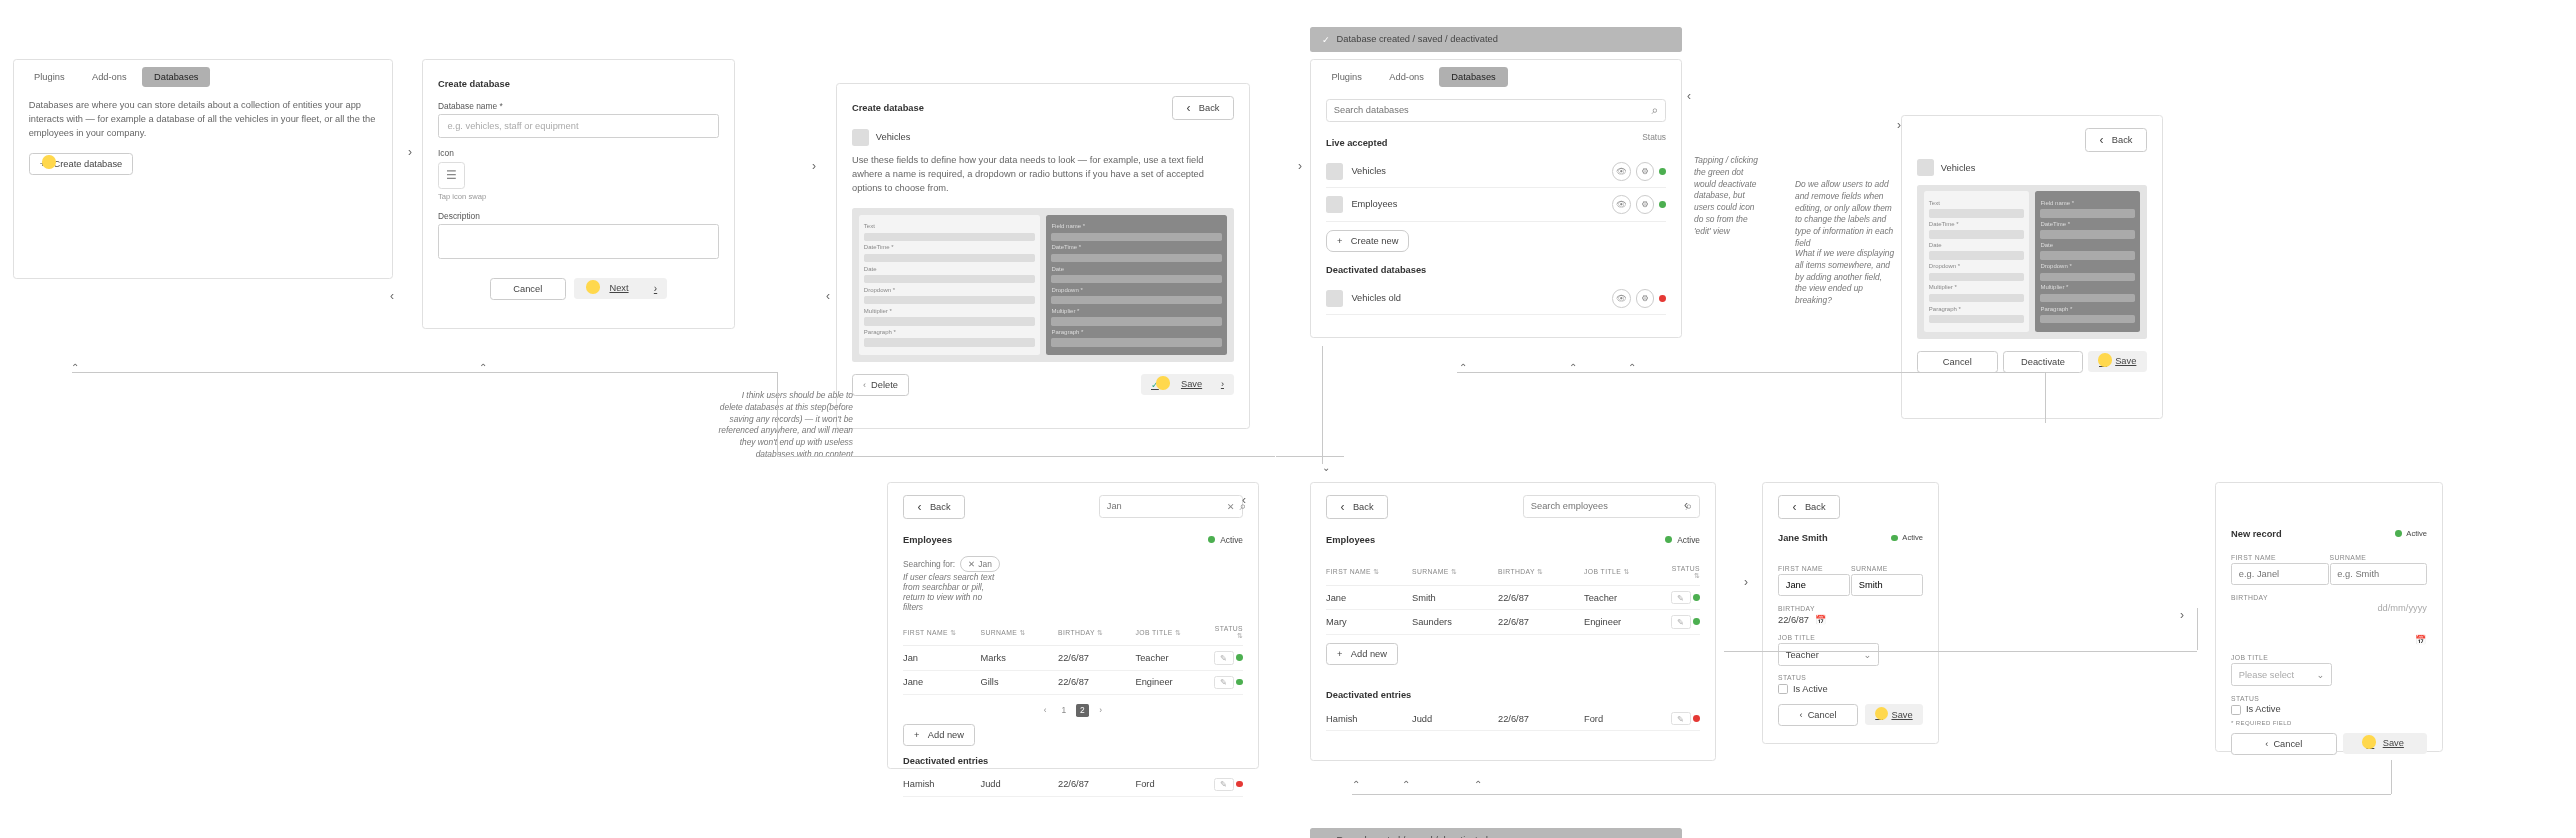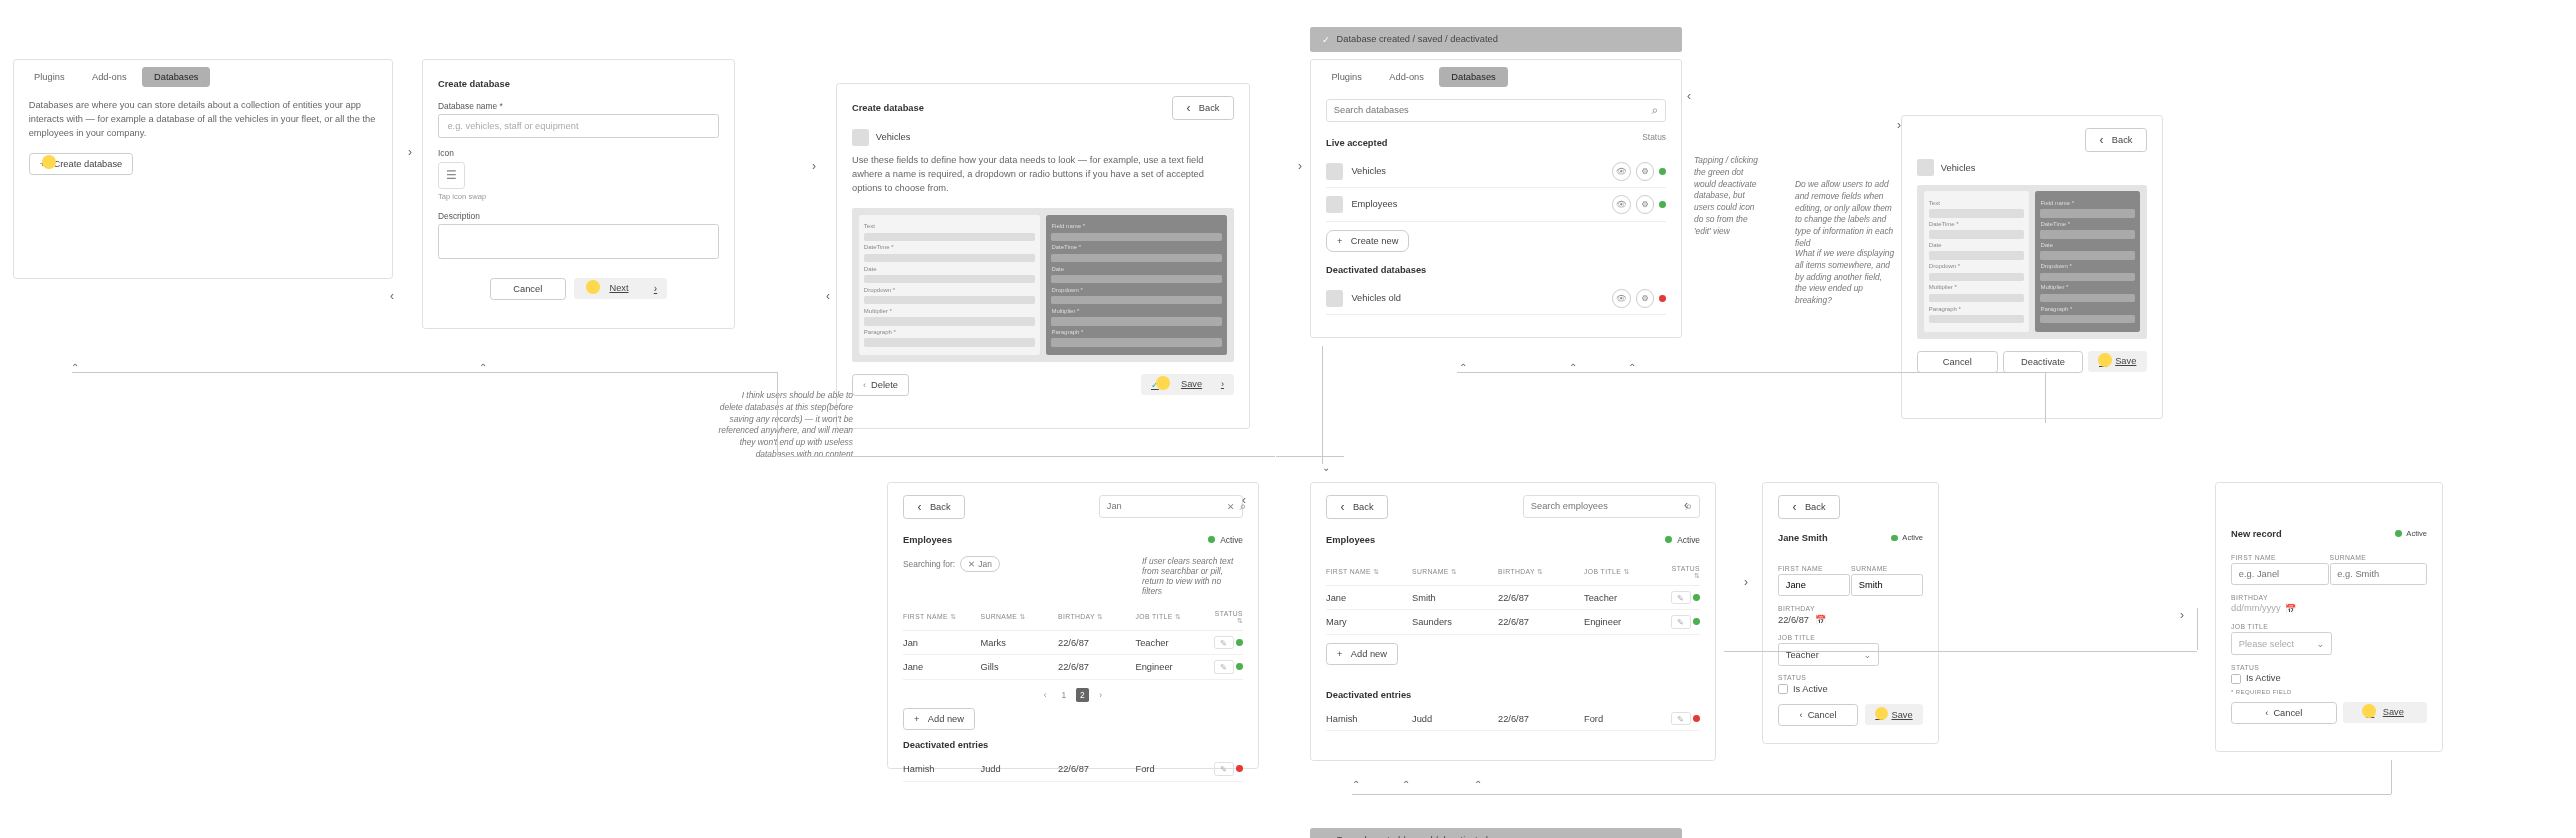--- a/index.html
+++ b/index.html
@@ -337,7 +337,7 @@
           <span>Active</span>
         </div>
     </div>
-    <div style="display:flex; justify-content:space-between; align-items:flex-start; font-size:8.4px; color:#777; margin:5px 0 8.4px 0;">
+    <div style="display:flex; justify-content:space-between; align-items:flex-start; font-size:8.4px; color:#777; margin:5px 0 8.4px 0;flex-direction:column;">
       <div style="display:flex; align-items:center; gap:5px;">
         <span>Searching for:</span>
         <span style="border:0.8px solid #ccc; border-radius:8.4px; padding:1.7px 6.8px; display:inline-flex; gap:3.4px;">✕ <span>Jan</span></span>

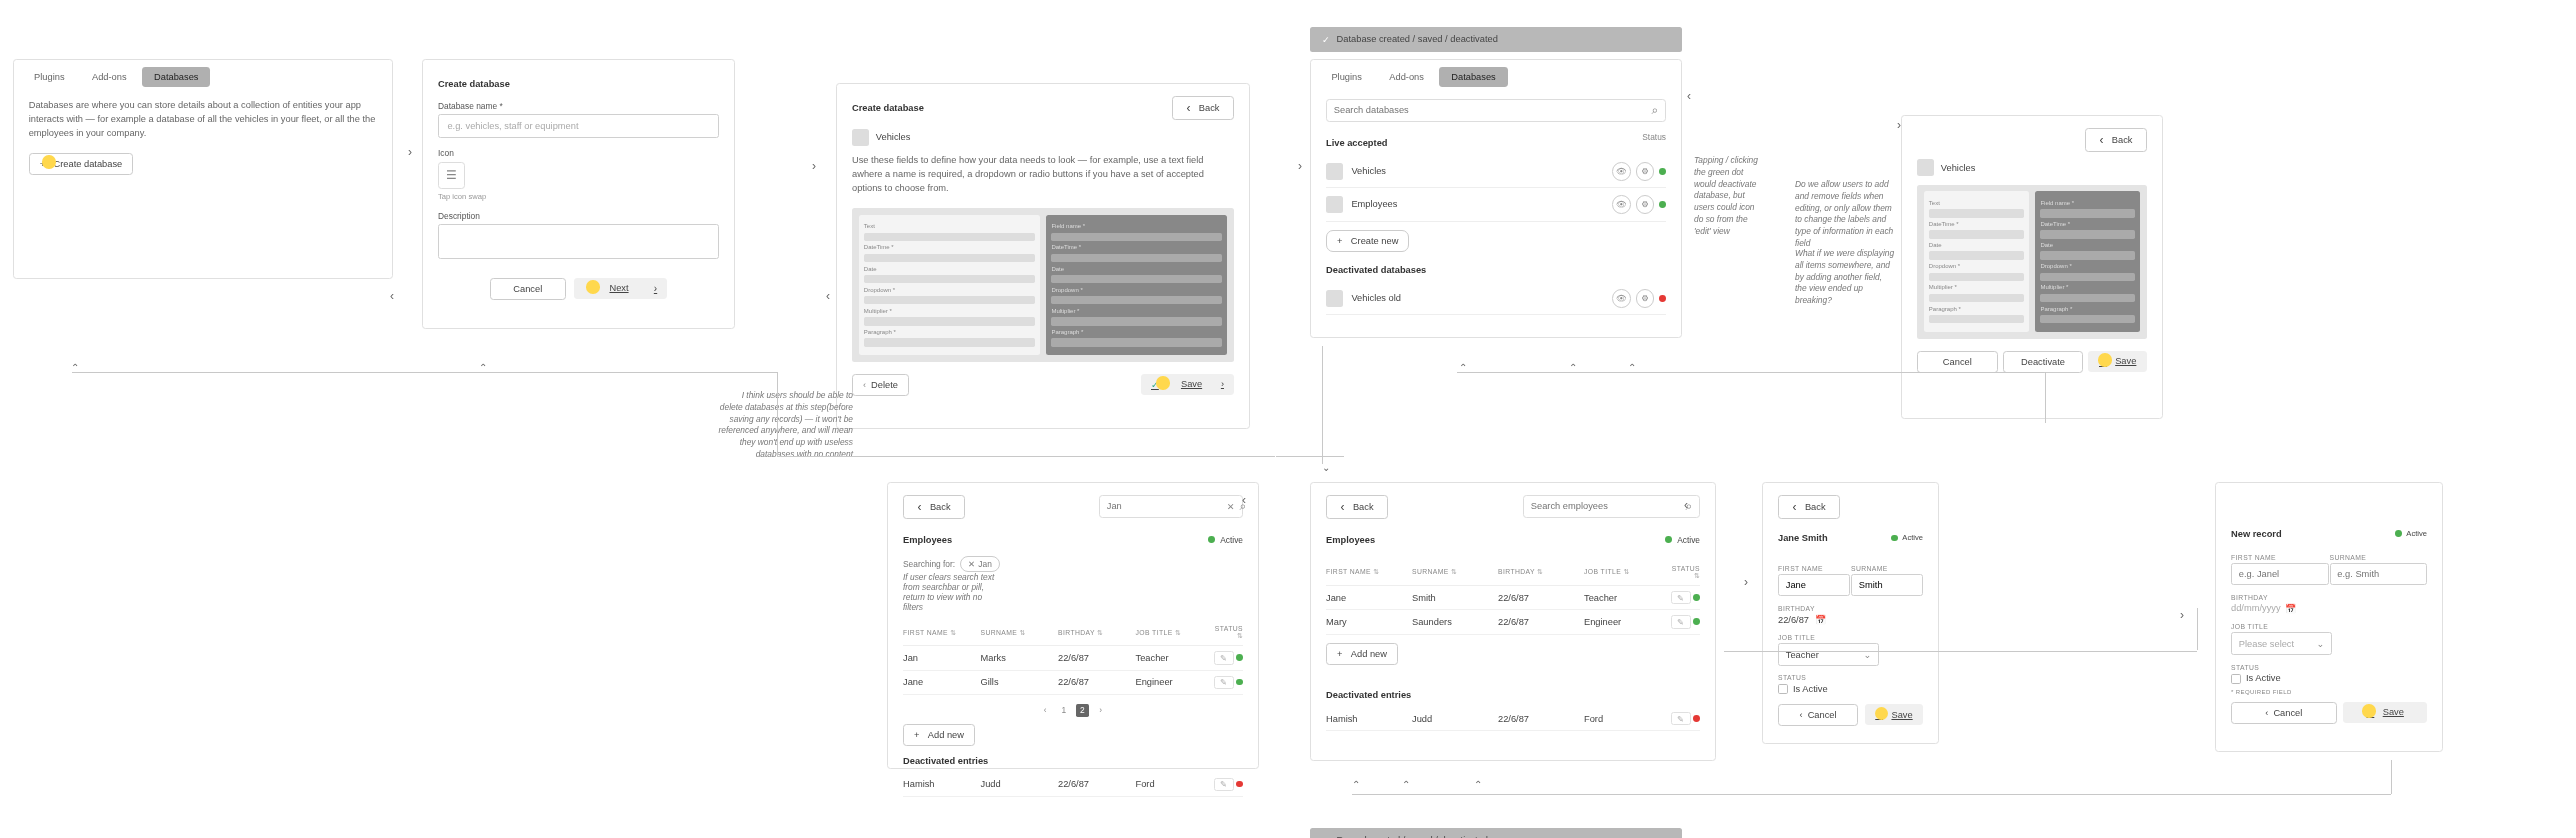--- a/index.html
+++ b/index.html
@@ -521,7 +521,7 @@
       </div>
     </div>
     <span class="req-label">BIRTHDAY</span>
-    <div style="display:flex; gap:5px; align-items:flex-start; margin-bottom:8.4px;">
+    <div style="display:flex; gap:21px; align-items:flex-end; margin-bottom:8.4px;flex-direction:column;">
       <span style="font-size:9.3px; color:#aaa;">dd/mm/yyyy</span>
       <span style="color:#888;">📅</span>
     </div>

